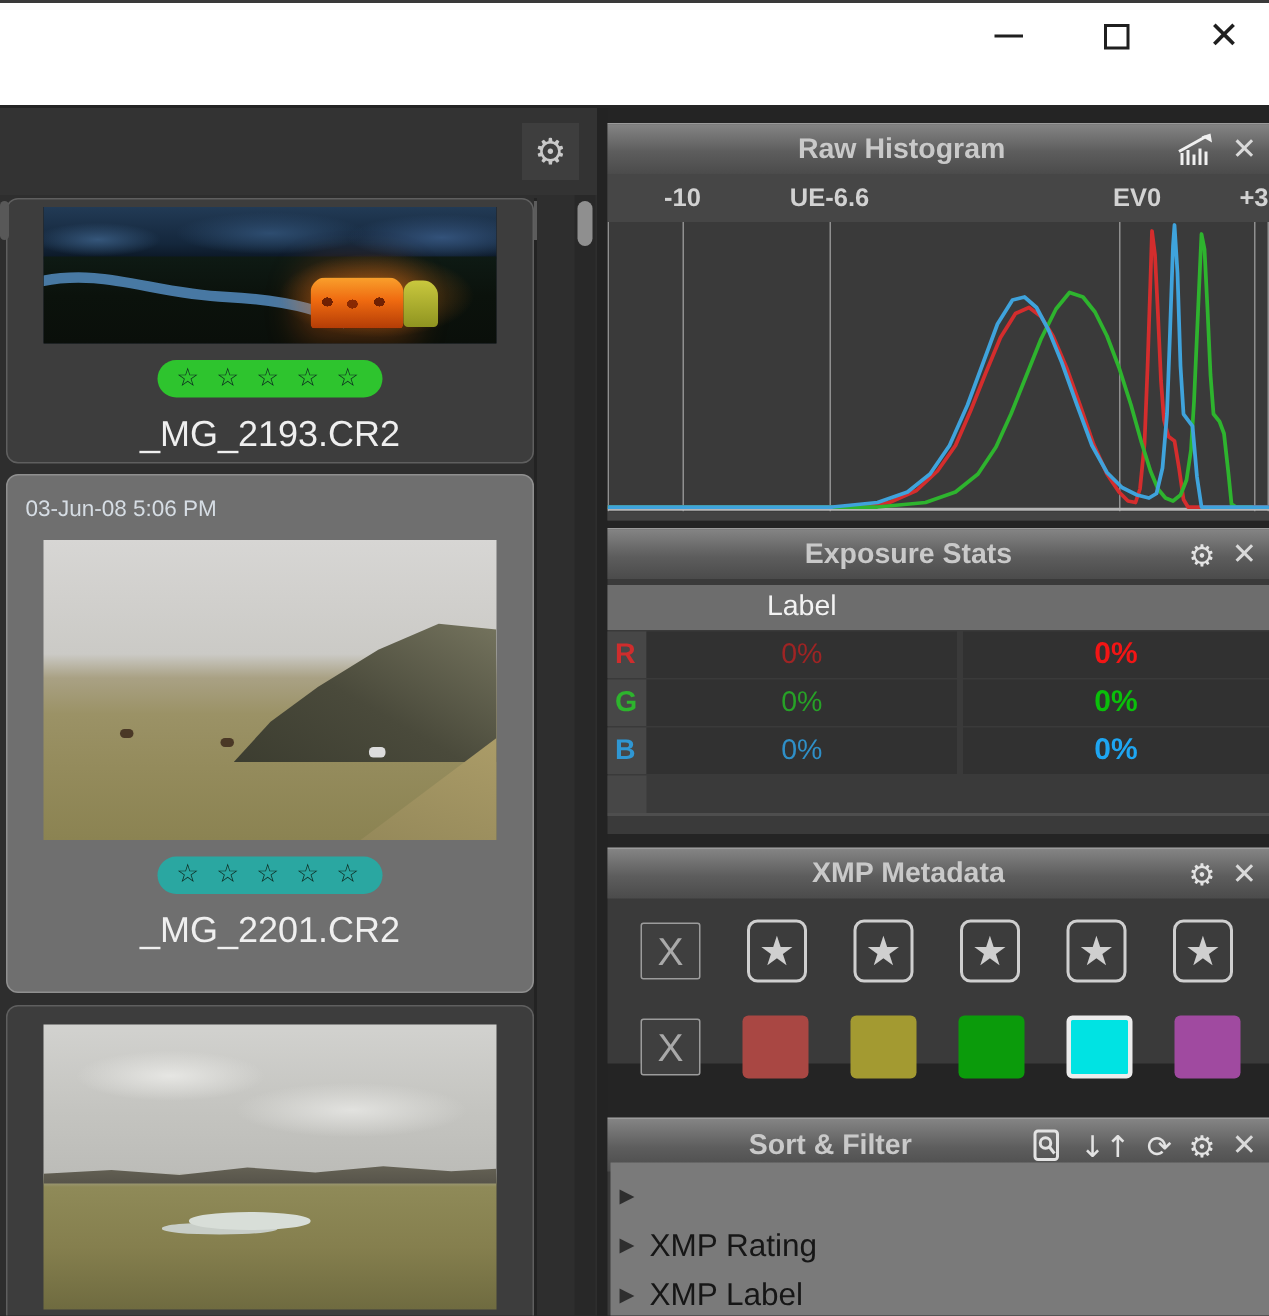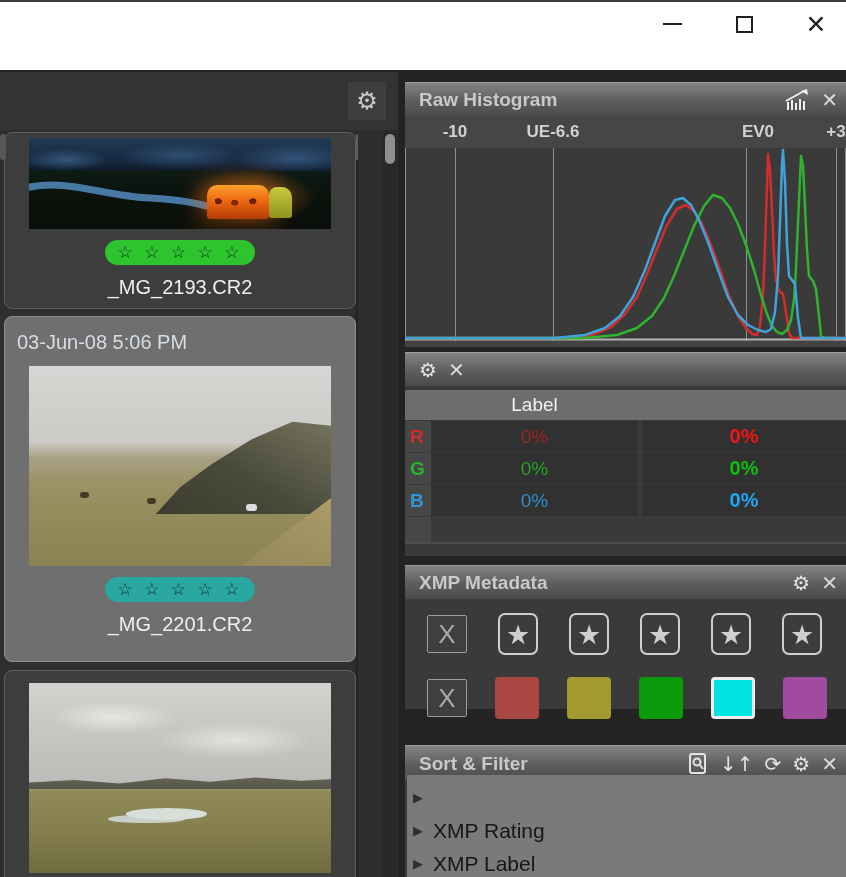--- a/index.html
+++ b/index.html
@@ -117,7 +117,7 @@
     background:linear-gradient(180deg,#848484 0%,#5d5d5d 55%,#4b4b4b 100%);
     display:flex; align-items:center; padding:0 8px 0 14px; }
   .p-sort .p-header { height:36px; }
-  .p-title { flex:1; font-size:19px; font-weight:bold; color:#c9c9c9; }
+  .p-title { flex:1; font-size:19px; font-weight:bold; color:#c9c9c9;text-align:center; }
   .p-icons { display:flex; align-items:center; gap:11px; }
   .hicon { color:#e3e3e3; font-size:20px; line-height:20px; font-family:"DejaVu Sans",sans-serif; }
   .p-close { color:#dadada; font-size:20px; font-weight:bold; line-height:20px; }

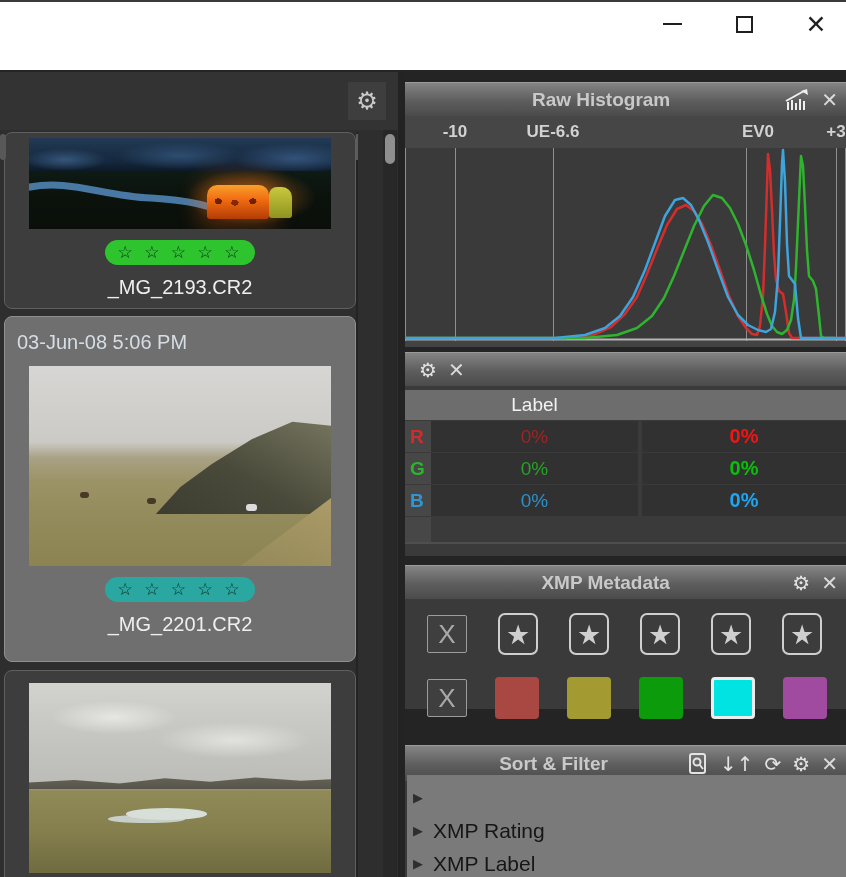--- a/index.html
+++ b/index.html
@@ -42,7 +42,7 @@
   .pill { width:150px; height:25px; border-radius:13px; margin:11px auto 0;
     text-align:center; line-height:25px; font-size:17px; letter-spacing:3px;
     color:#0d2a20; font-family:"DejaVu Sans",sans-serif; }
-  .fname { text-align:center; margin-top:11px; font-size:20px; color:#efefef; }
+  .fname { text-align:center; margin-top:11px; font-size:24px; color:#efefef; }
 
   
   .t1 .sky { position:absolute; top:0; left:0; right:0; height:38%;

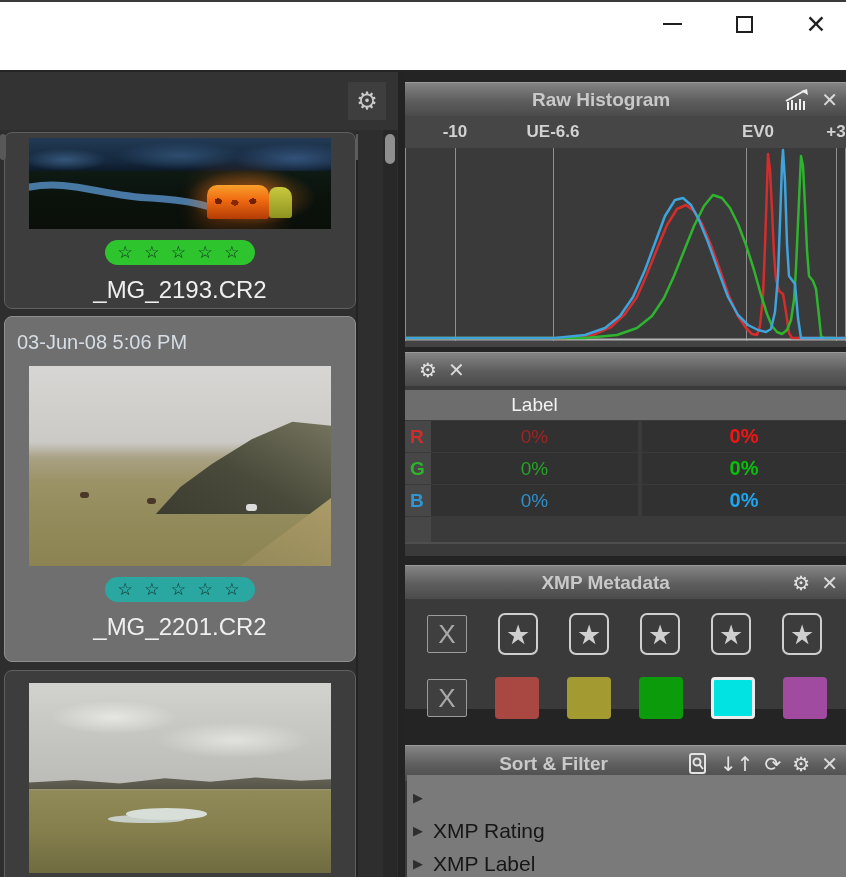--- a/index.html
+++ b/index.html
@@ -33,7 +33,7 @@
   .card1 { margin-top:2px; height:177px; }
   .card2 { margin-top:7px; height:346px; }
   .card3 { margin-top:8px; height:270px; }
-  .ts { padding:14px 0 0 12px; font-size:20px; color:#d6dde4; }
+  .ts { padding:14px 0 0 12px; font-size:15px; color:#d6dde4; }
   .thumb { position:relative; width:302px; margin:12px auto 0; overflow:hidden; }
   .card1 .thumb { margin-top:5px; }
   .t1 { height:91px; background:#0d141c; }

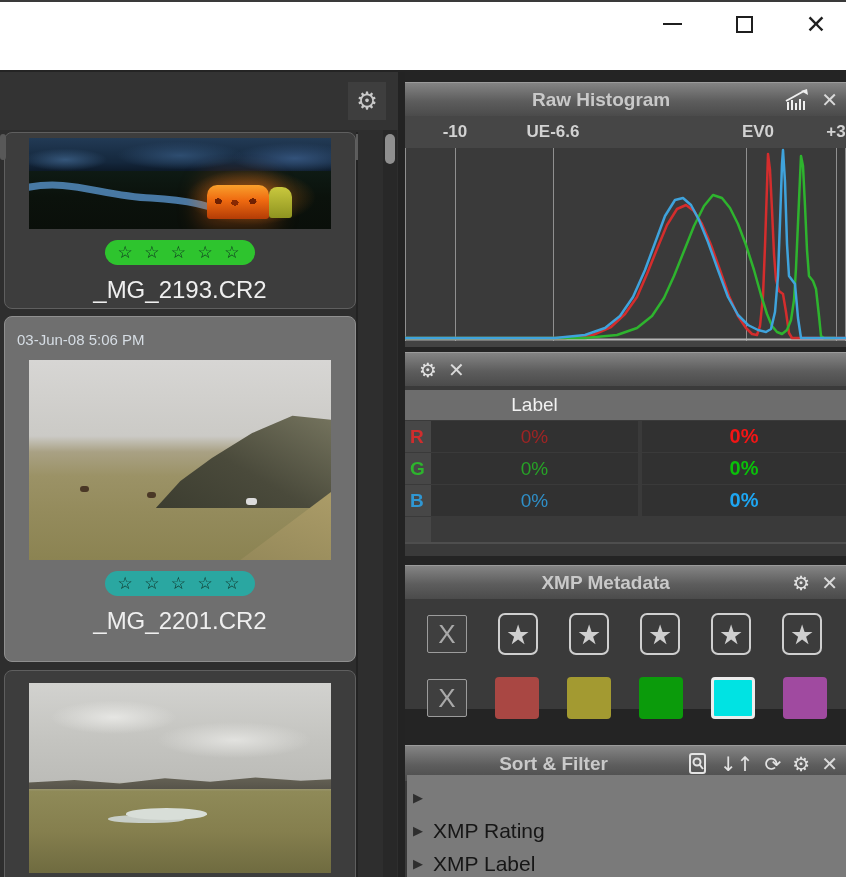--- a/index.html
+++ b/index.html
@@ -287,6 +287,7 @@
 
     <div class="panel p-exp">
       <div class="p-header">
+        <span class="p-title">Exposure Stats</span>
         <span class="p-icons">
           <span class="hicon">⚙</span>
           <span class="p-close">✕</span>

